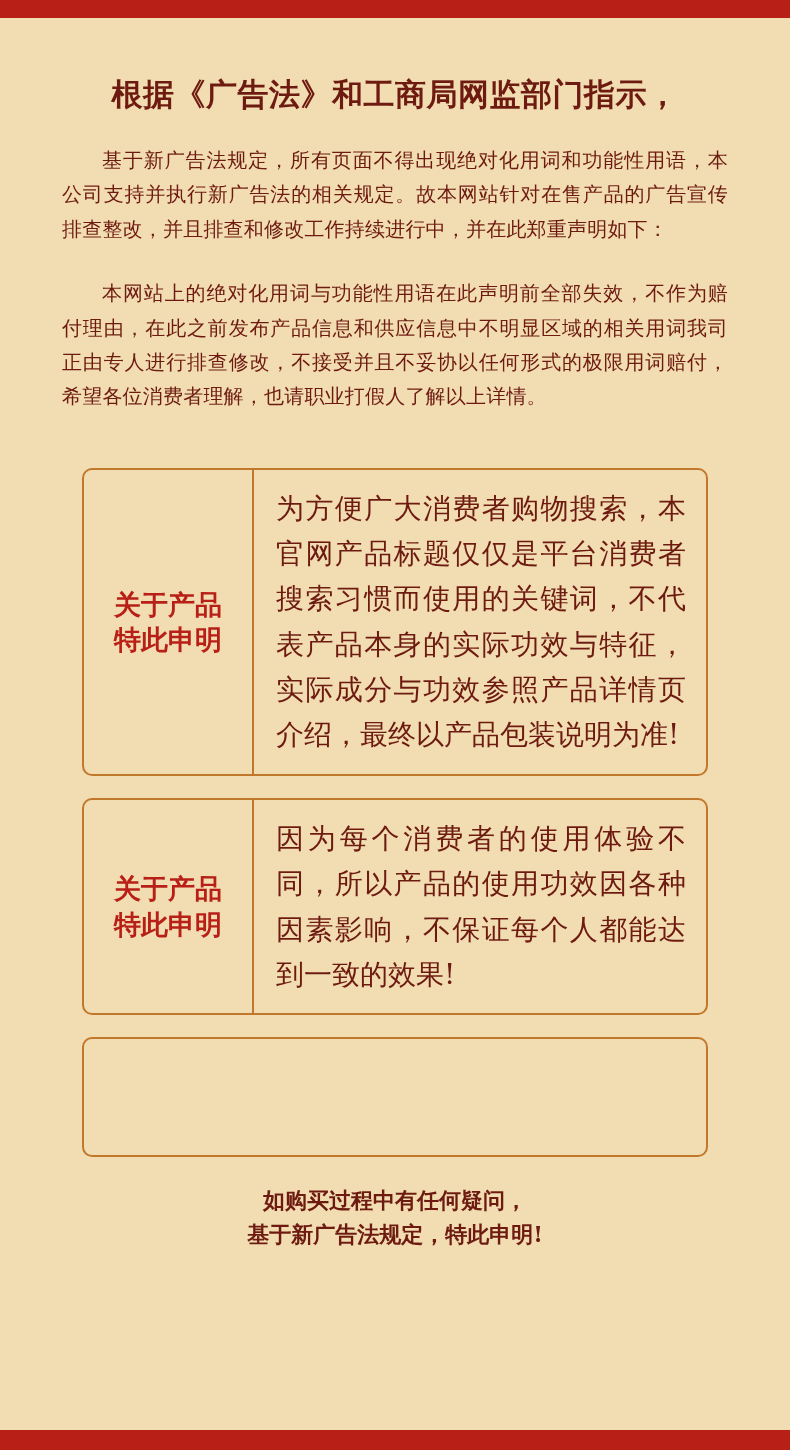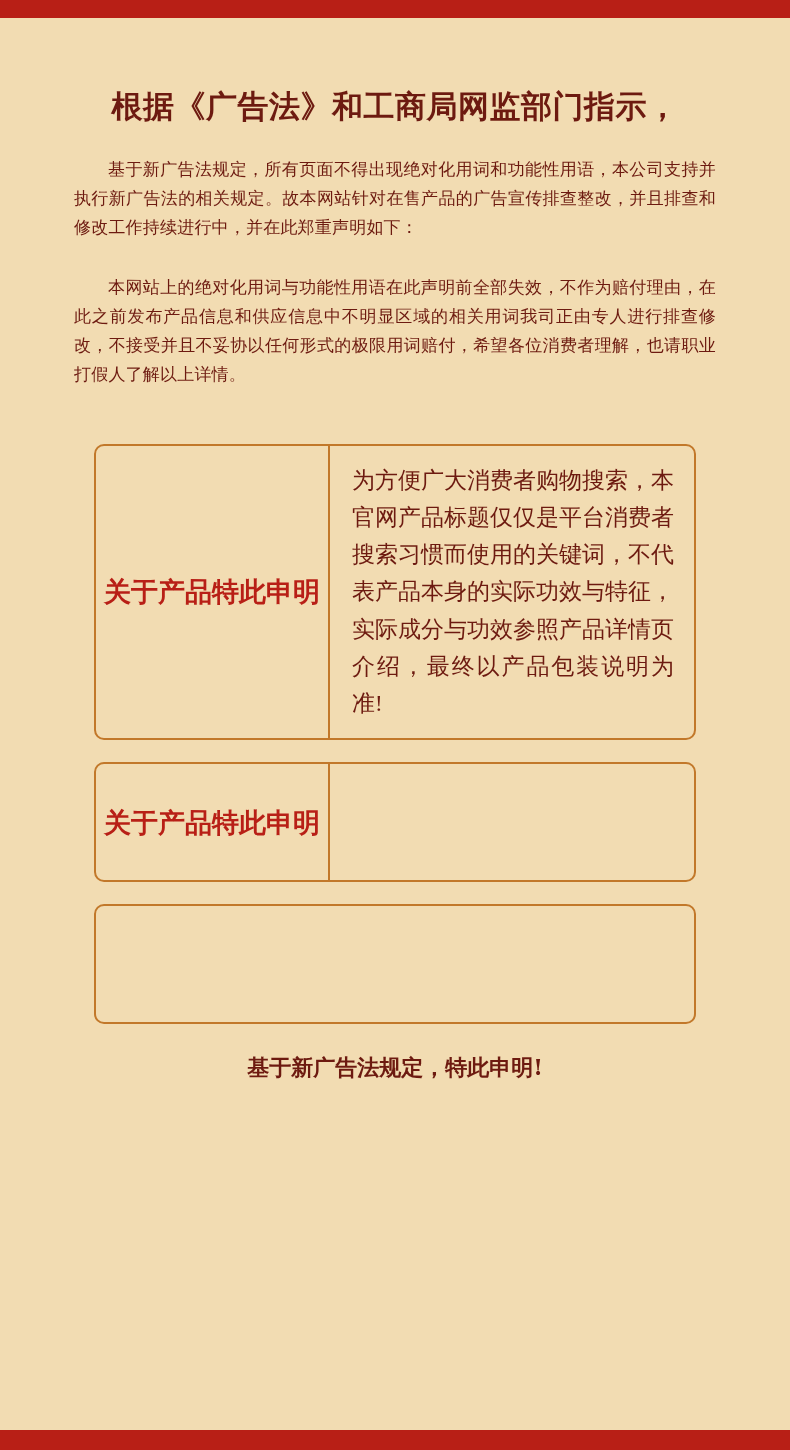--- a/index.html
+++ b/index.html
@@ -28,7 +28,7 @@
     height: 1412px;
     background: #f2dcb2;
     box-sizing: border-box;
-    padding: 16px;
+    padding: 4px;
   }
   .content {
     padding: 50px 58px 0 58px;

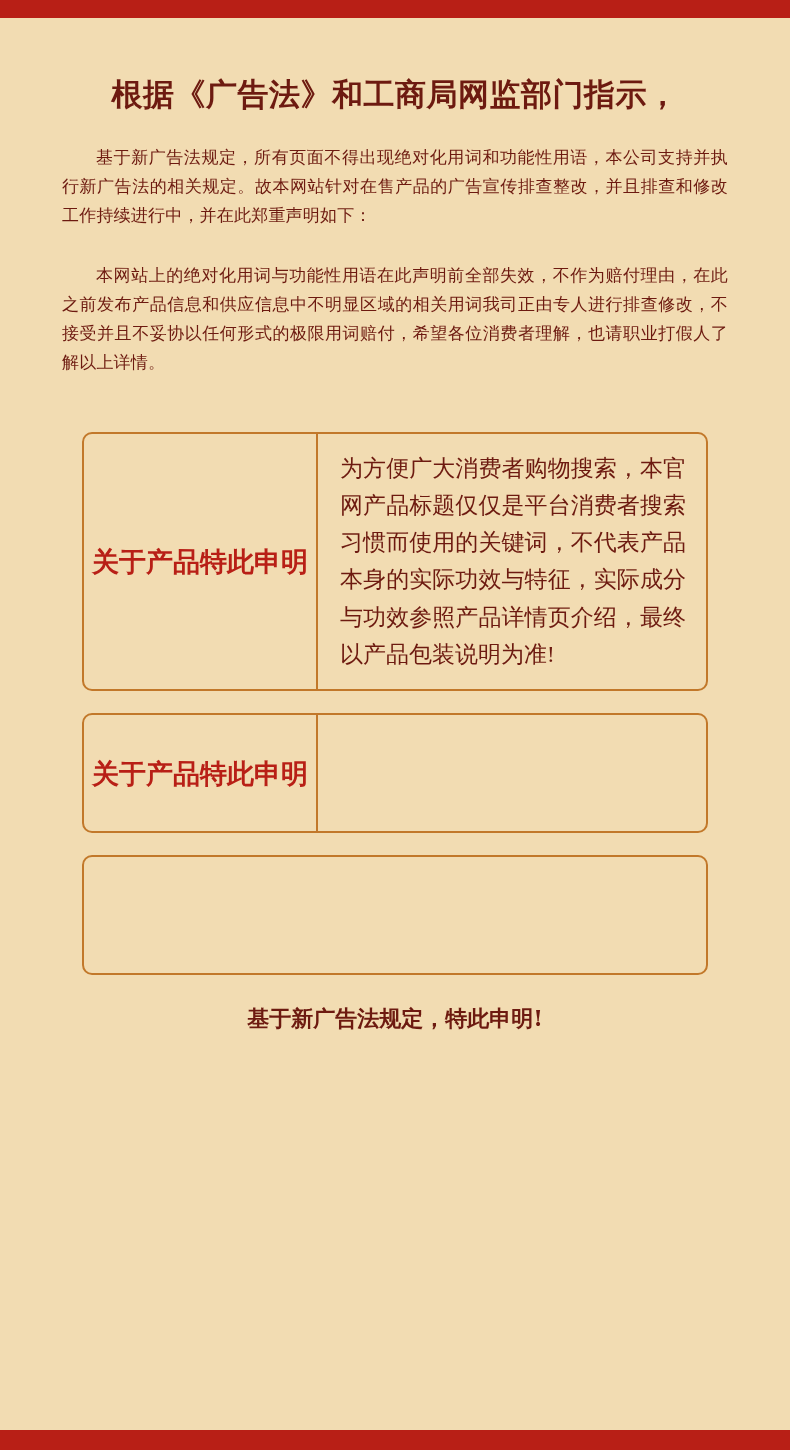--- a/index.html
+++ b/index.html
@@ -47,7 +47,7 @@
   }
   .para {
     color: #6d1a10;
-    font-size: 17px;
+    font-size: 20px;
     line-height: 1.72;
     text-align: justify;
     text-indent: 2em;

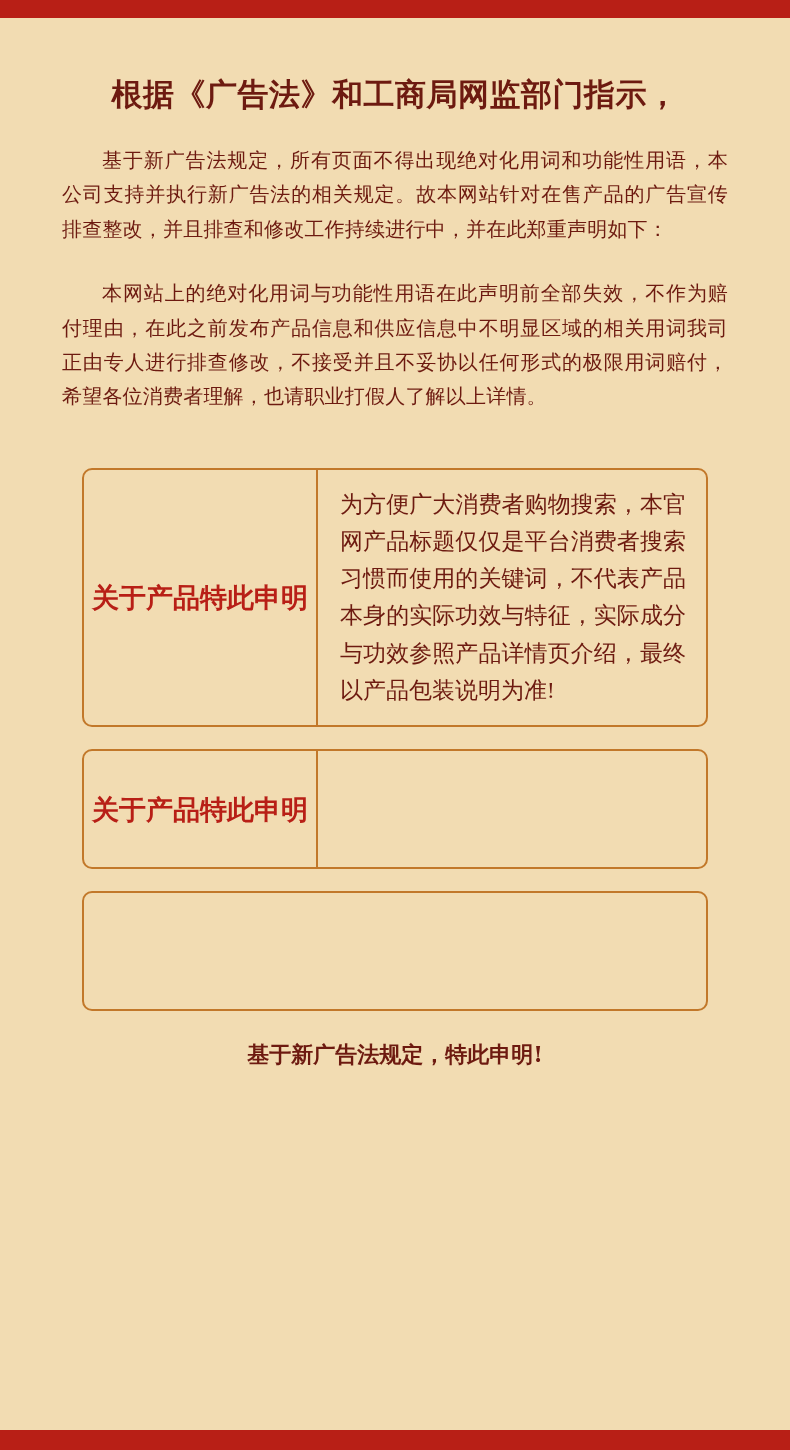--- a/index.html
+++ b/index.html
@@ -96,13 +96,12 @@
     flex: 1 1 auto;
     padding: 16px 20px 16px 22px;
     color: #6d1a10;
-    font-size: 23px;
+    font-size: 28px;
     line-height: 1.62;
     text-align: justify;
     box-sizing: border-box;
     display: flex;
     align-items: center;
-    font-family: Liberation Serif, serif;
   }
   .footer {
     margin-top: 26px;

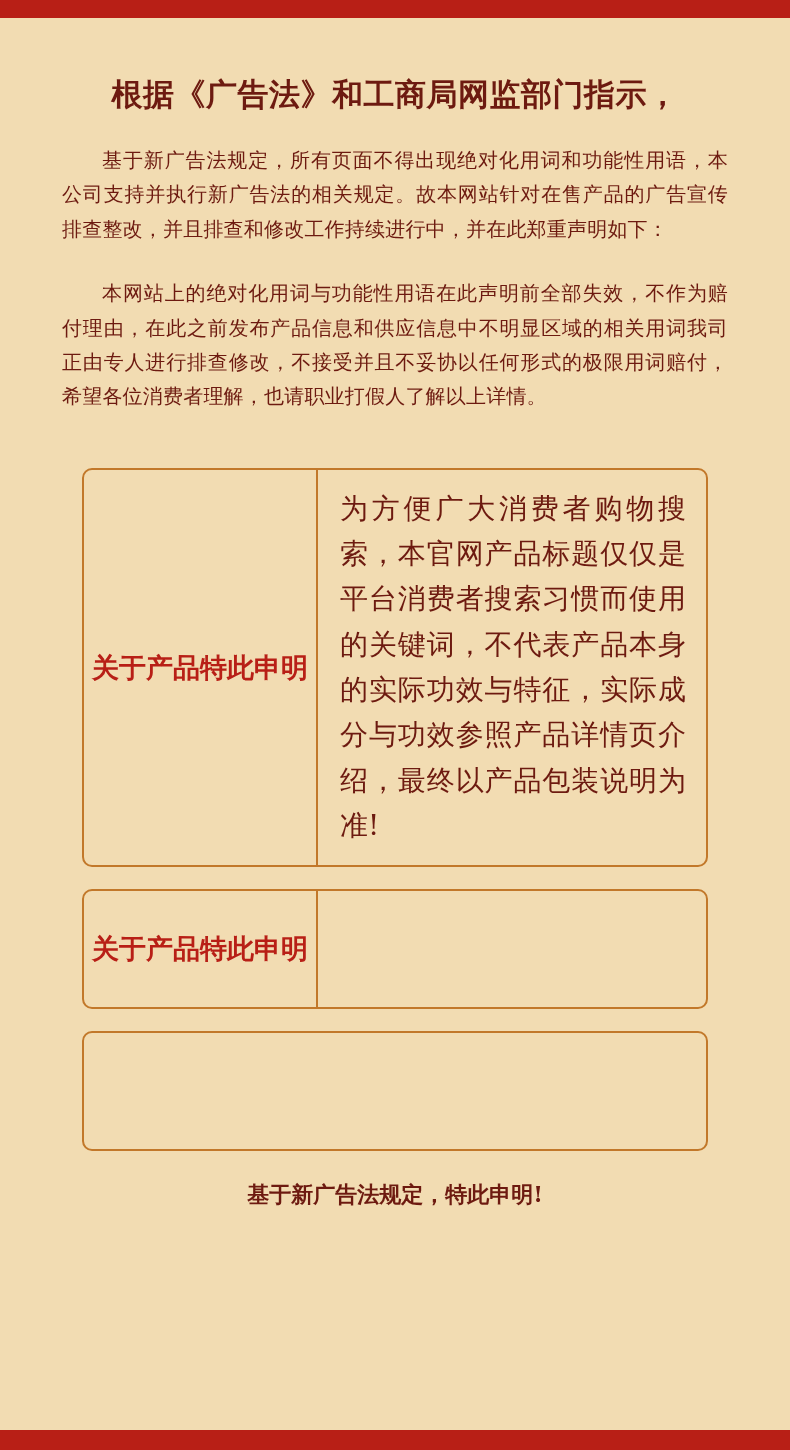--- a/index.html
+++ b/index.html
@@ -76,7 +76,7 @@
   .card-label {
     flex: 0 0 170px;
     display: flex;
-    flex-direction: row;
+    flex-direction: column;
     align-items: center;
     justify-content: center;
     color: #b81f16;

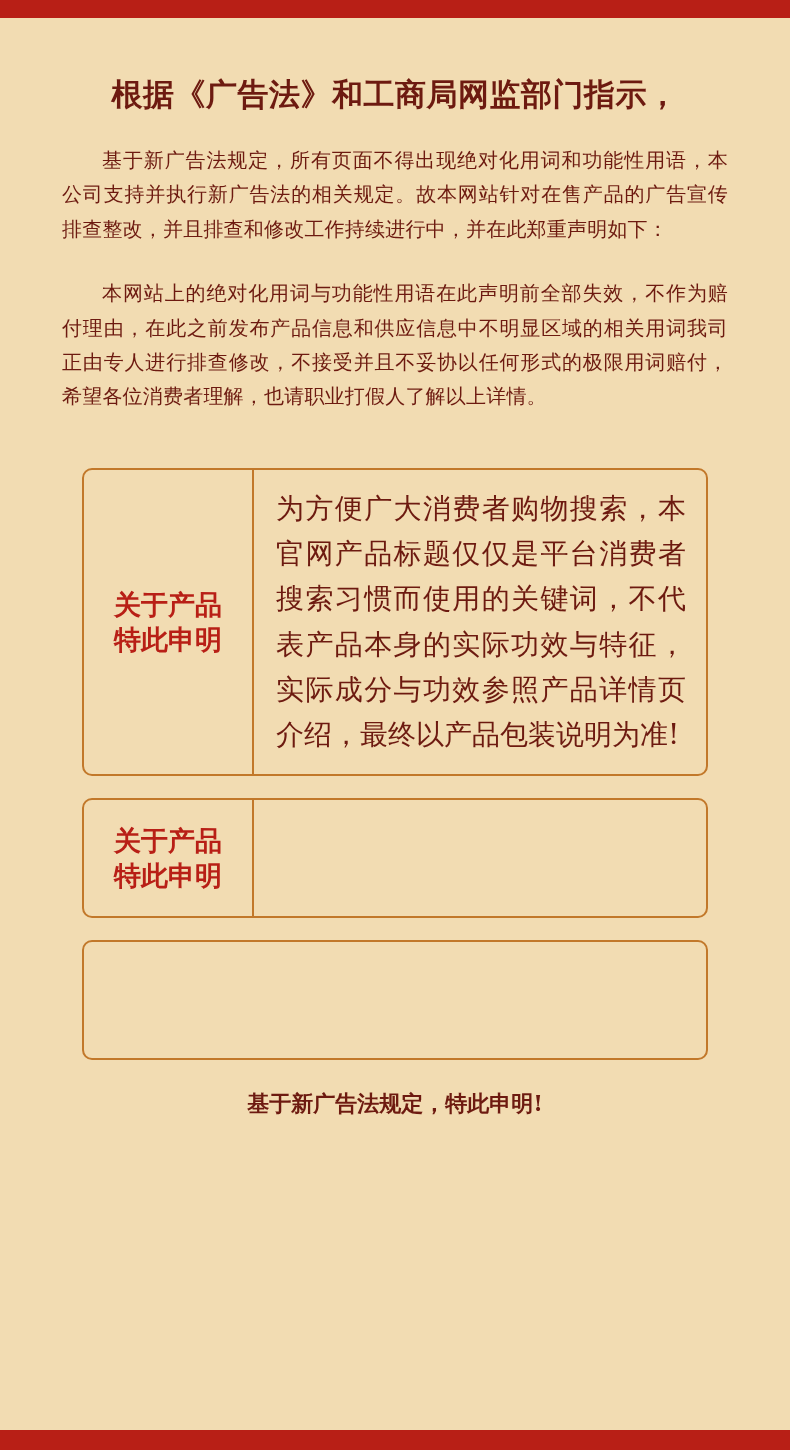--- a/index.html
+++ b/index.html
@@ -144,6 +144,7 @@
             <span>关于产品</span>
             <span>特此申明</span>
           </div>
+          <div class="card-body">因为每个消费者的使用体验不同，所以产品的使用功效因各种因素影响，不保证每个人都能达到一致的效果!</div>
         </div>
 
         <div class="card">

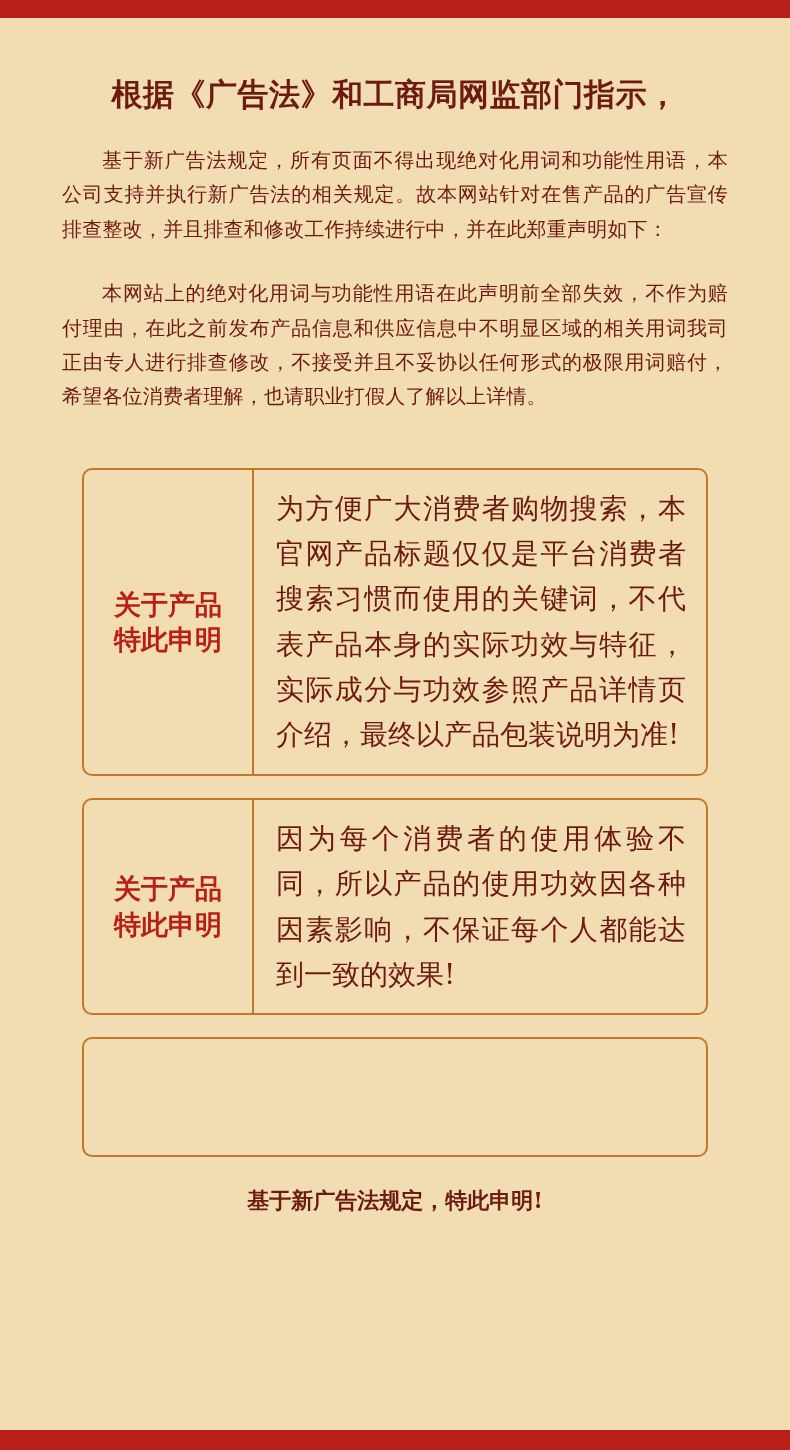--- a/index.html
+++ b/index.html
@@ -153,6 +153,7 @@
       </div>
 
       <div class="footer">
+        <span>如购买过程中有任何疑问，</span>
         <span>基于新广告法规定，特此申明!</span>
       </div>
 

